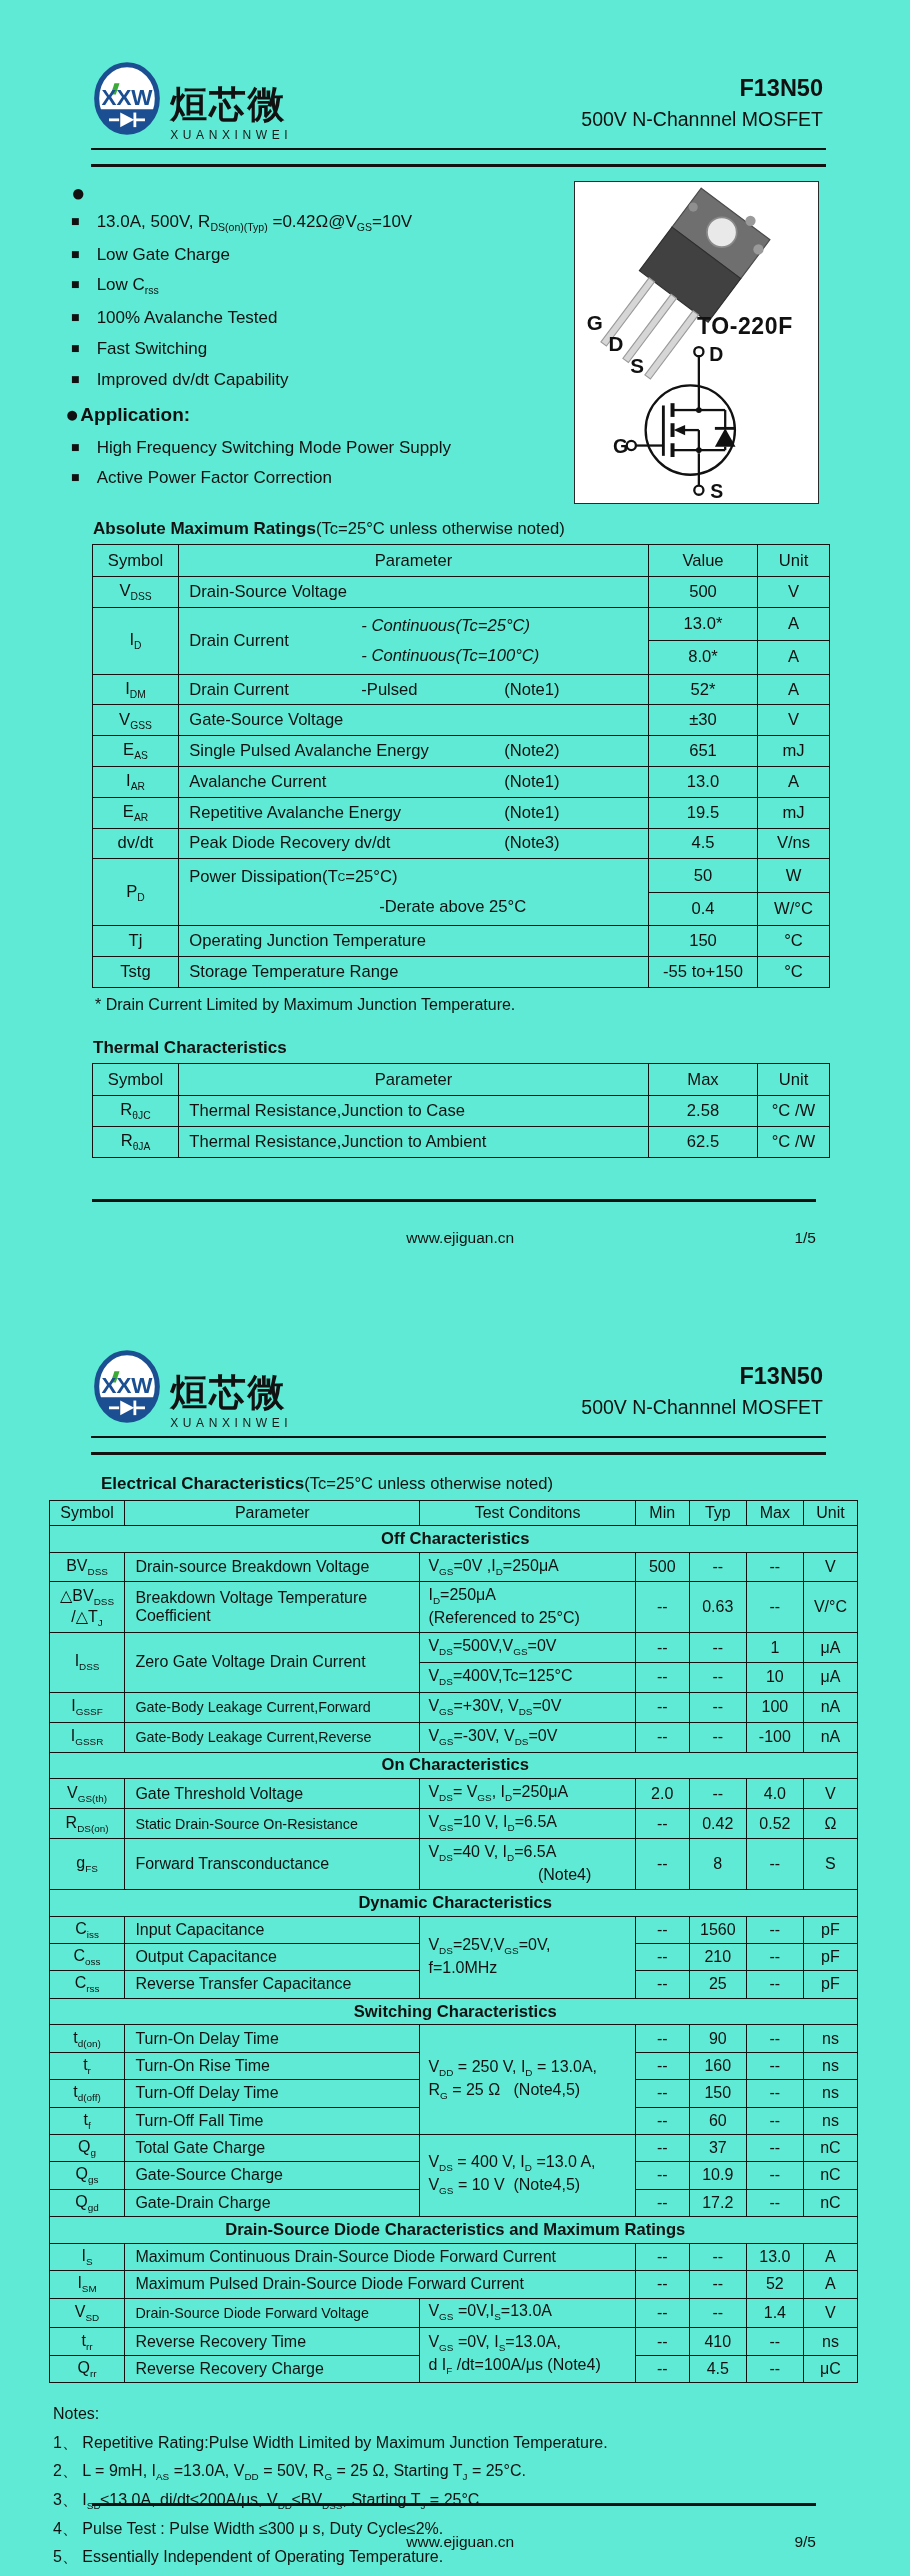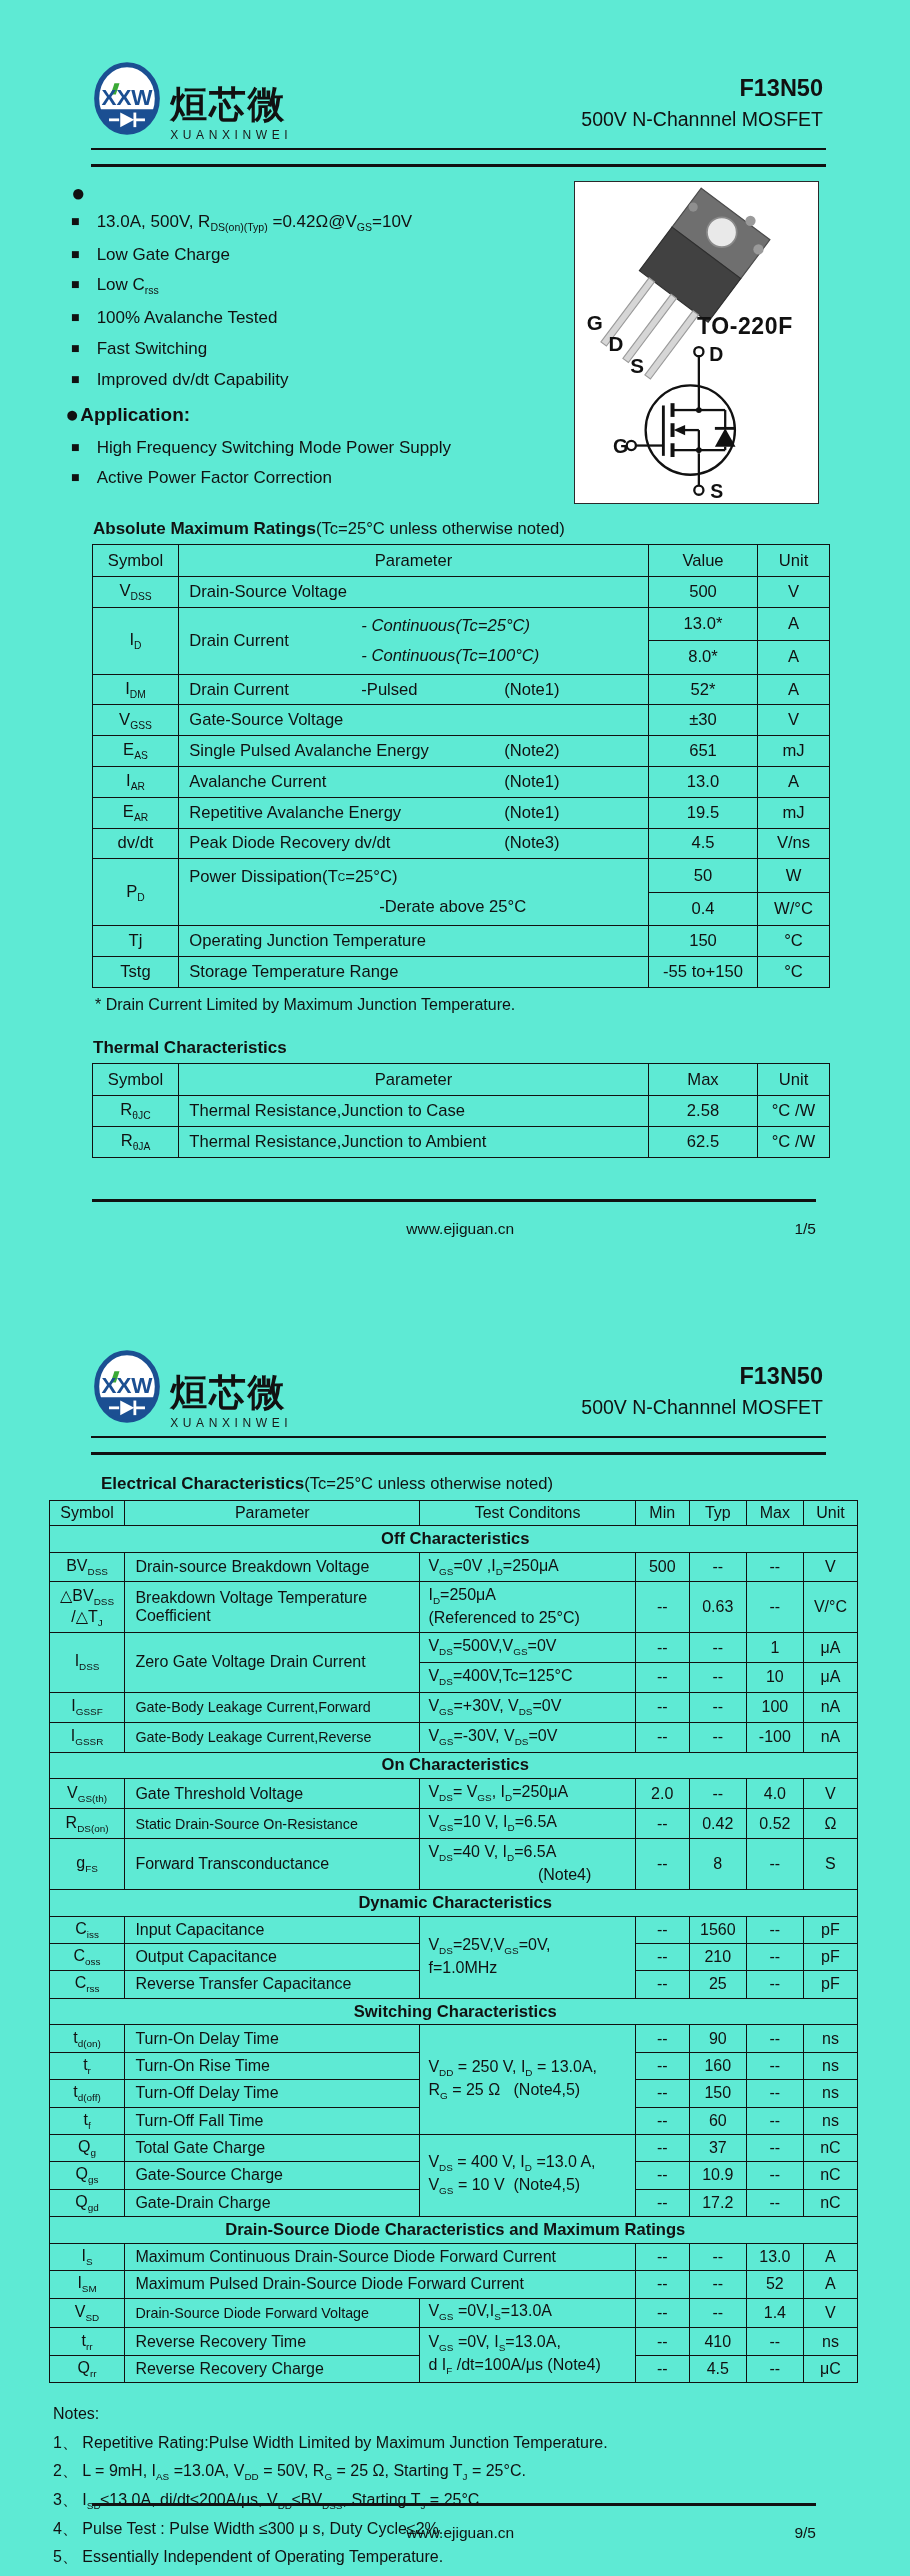--- a/index.html
+++ b/index.html
@@ -60,7 +60,7 @@
   .pg-footer{position:absolute;left:92px;width:724px;}
   .f-rule{height:3.4px;background:#111;}
   .f-row{display:flex;align-items:center;margin-top:9.2px;font-size:15.5px;}
-  .f-url{margin:8px auto;padding-left:34px;}
+  .f-url{margin:17px auto;padding-left:34px;}
   .f-num{flex:none;}
 </style>
 </head>

